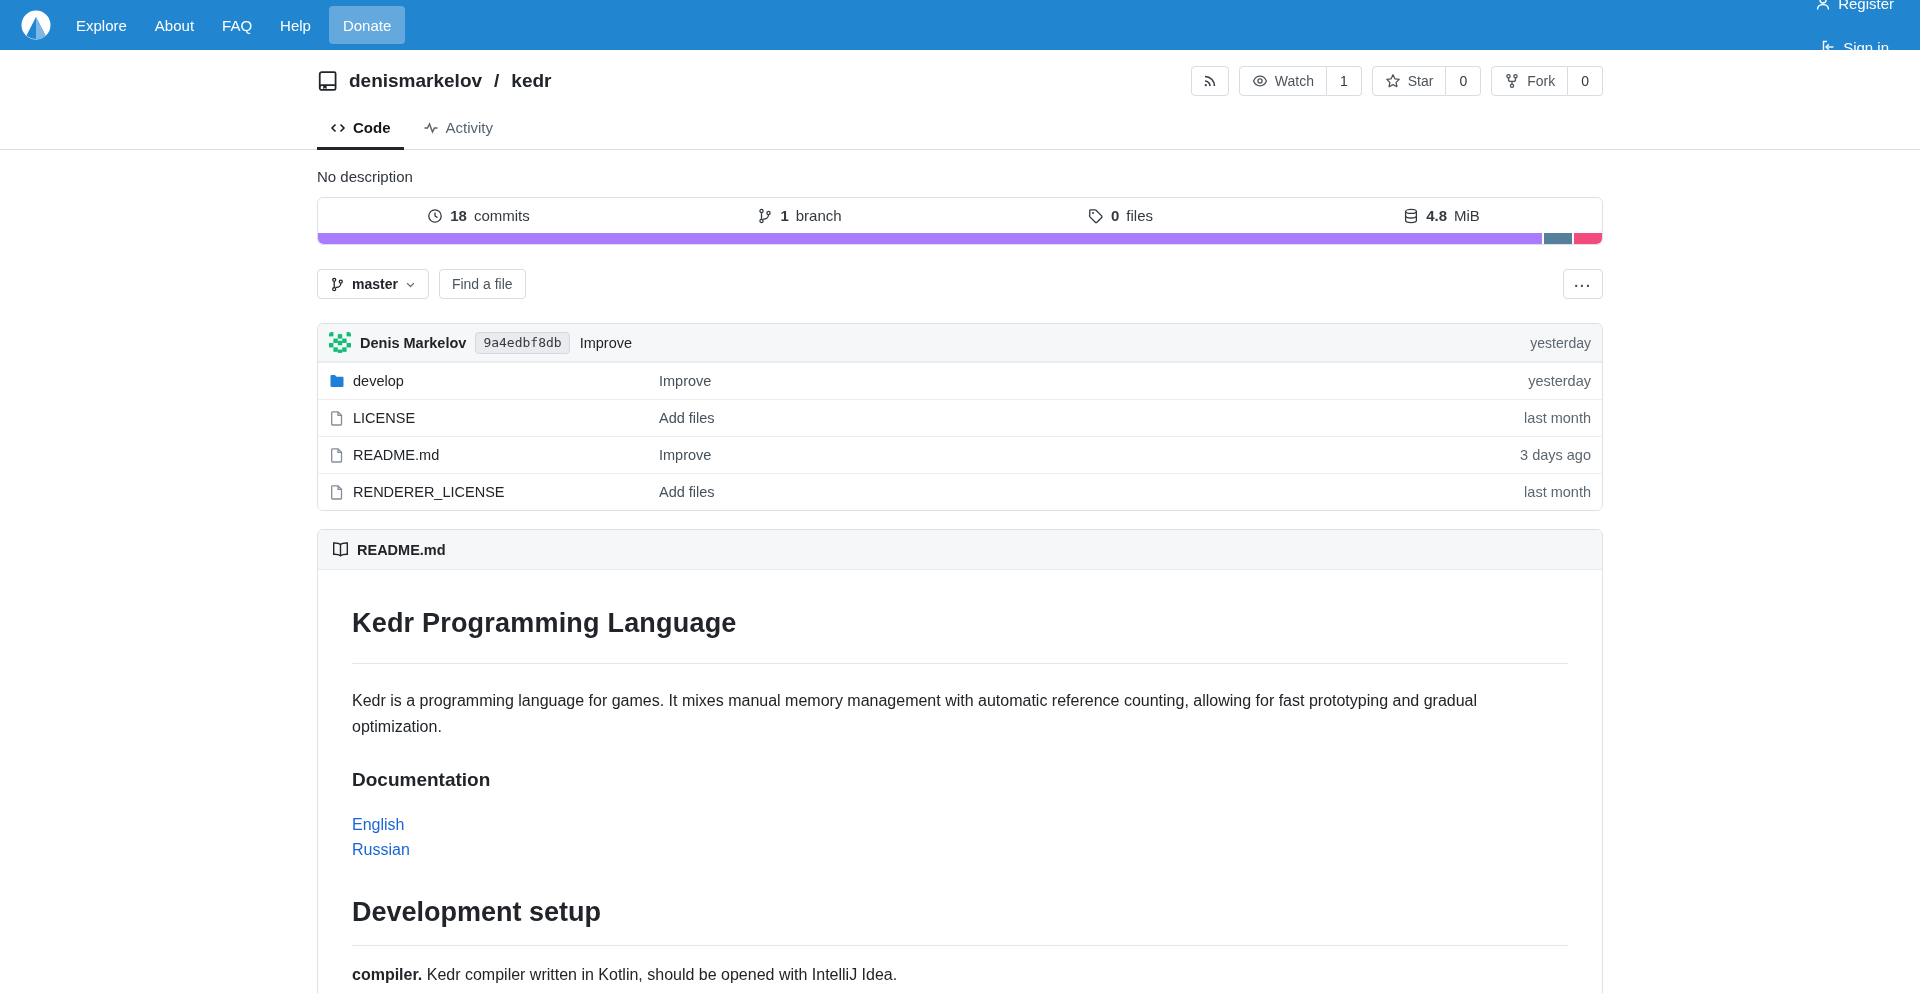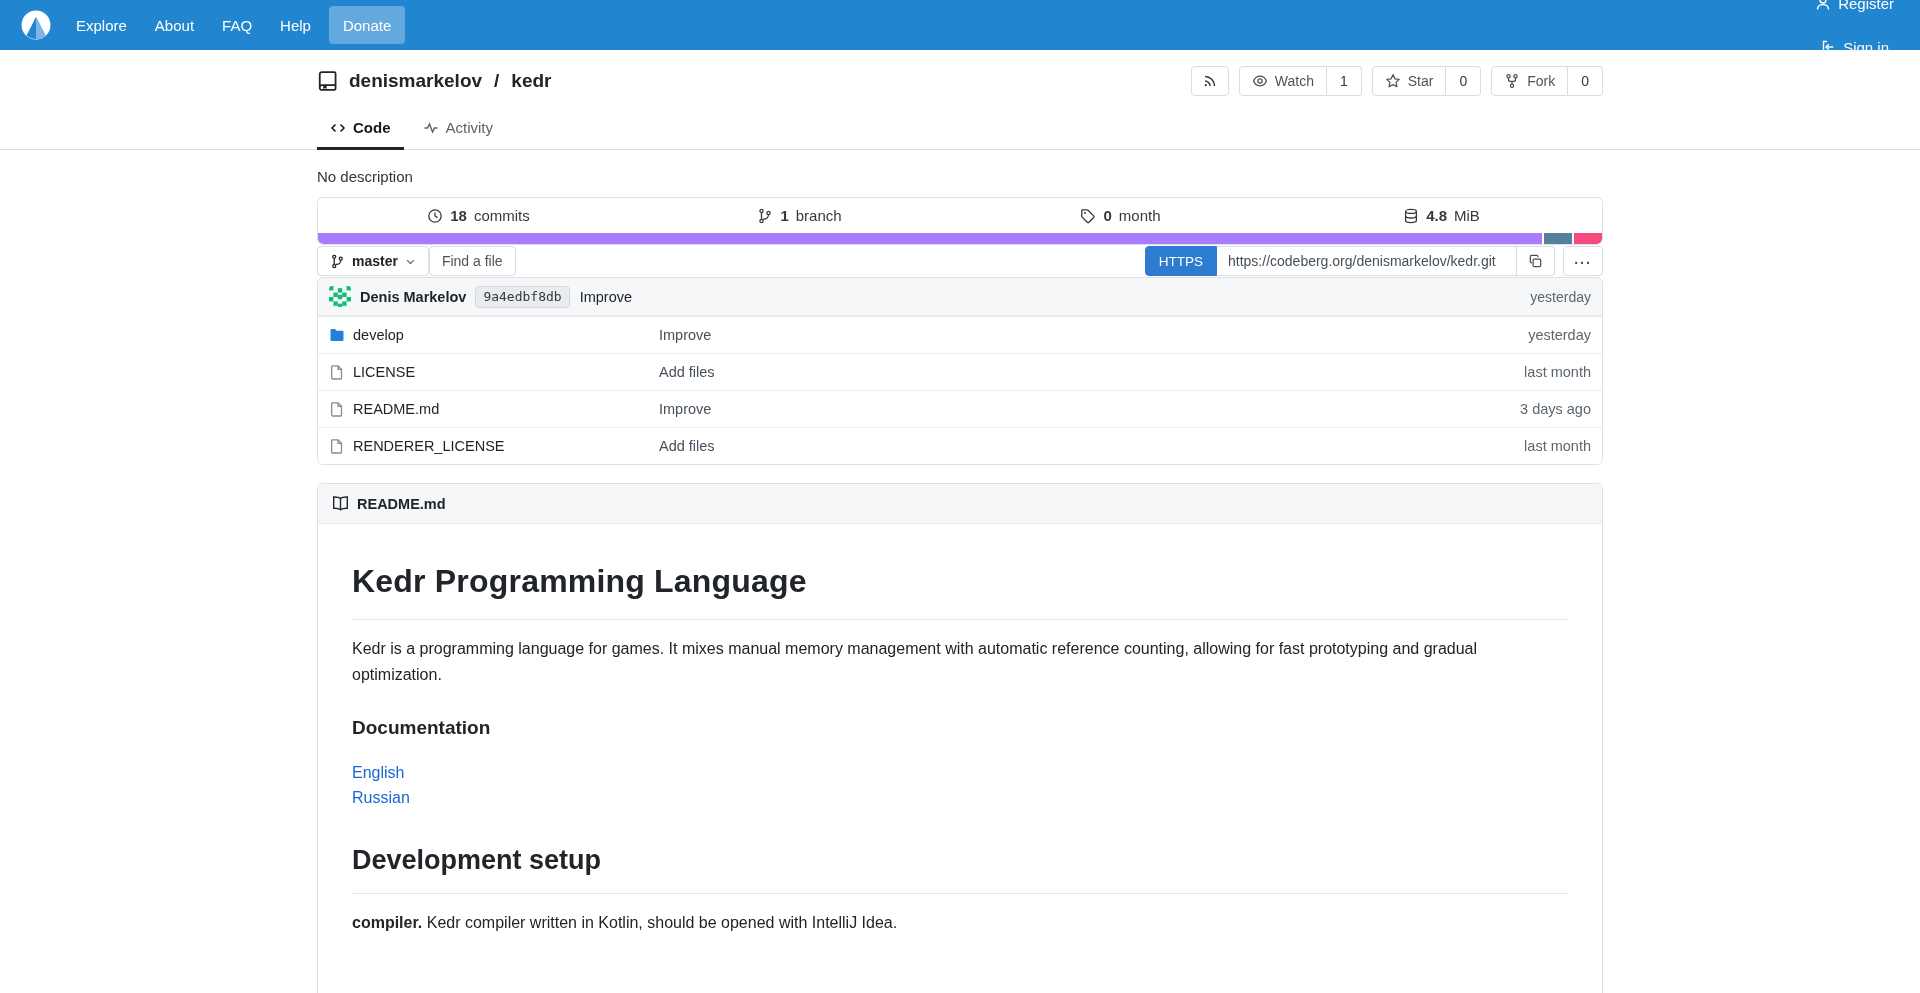--- a/index.html
+++ b/index.html
@@ -274,7 +274,7 @@
           <circle cx="5" cy="5" r="1" fill="#343a40" stroke="none"></circle>
         </svg>
         <b>0</b>
-        <span>month</span>
+        <span>files</span>
       </a>
       <a class="stat">
         <svg width="16" height="16" viewBox="0 0 16 16" fill="none" stroke="#343a40" stroke-width="1.3">

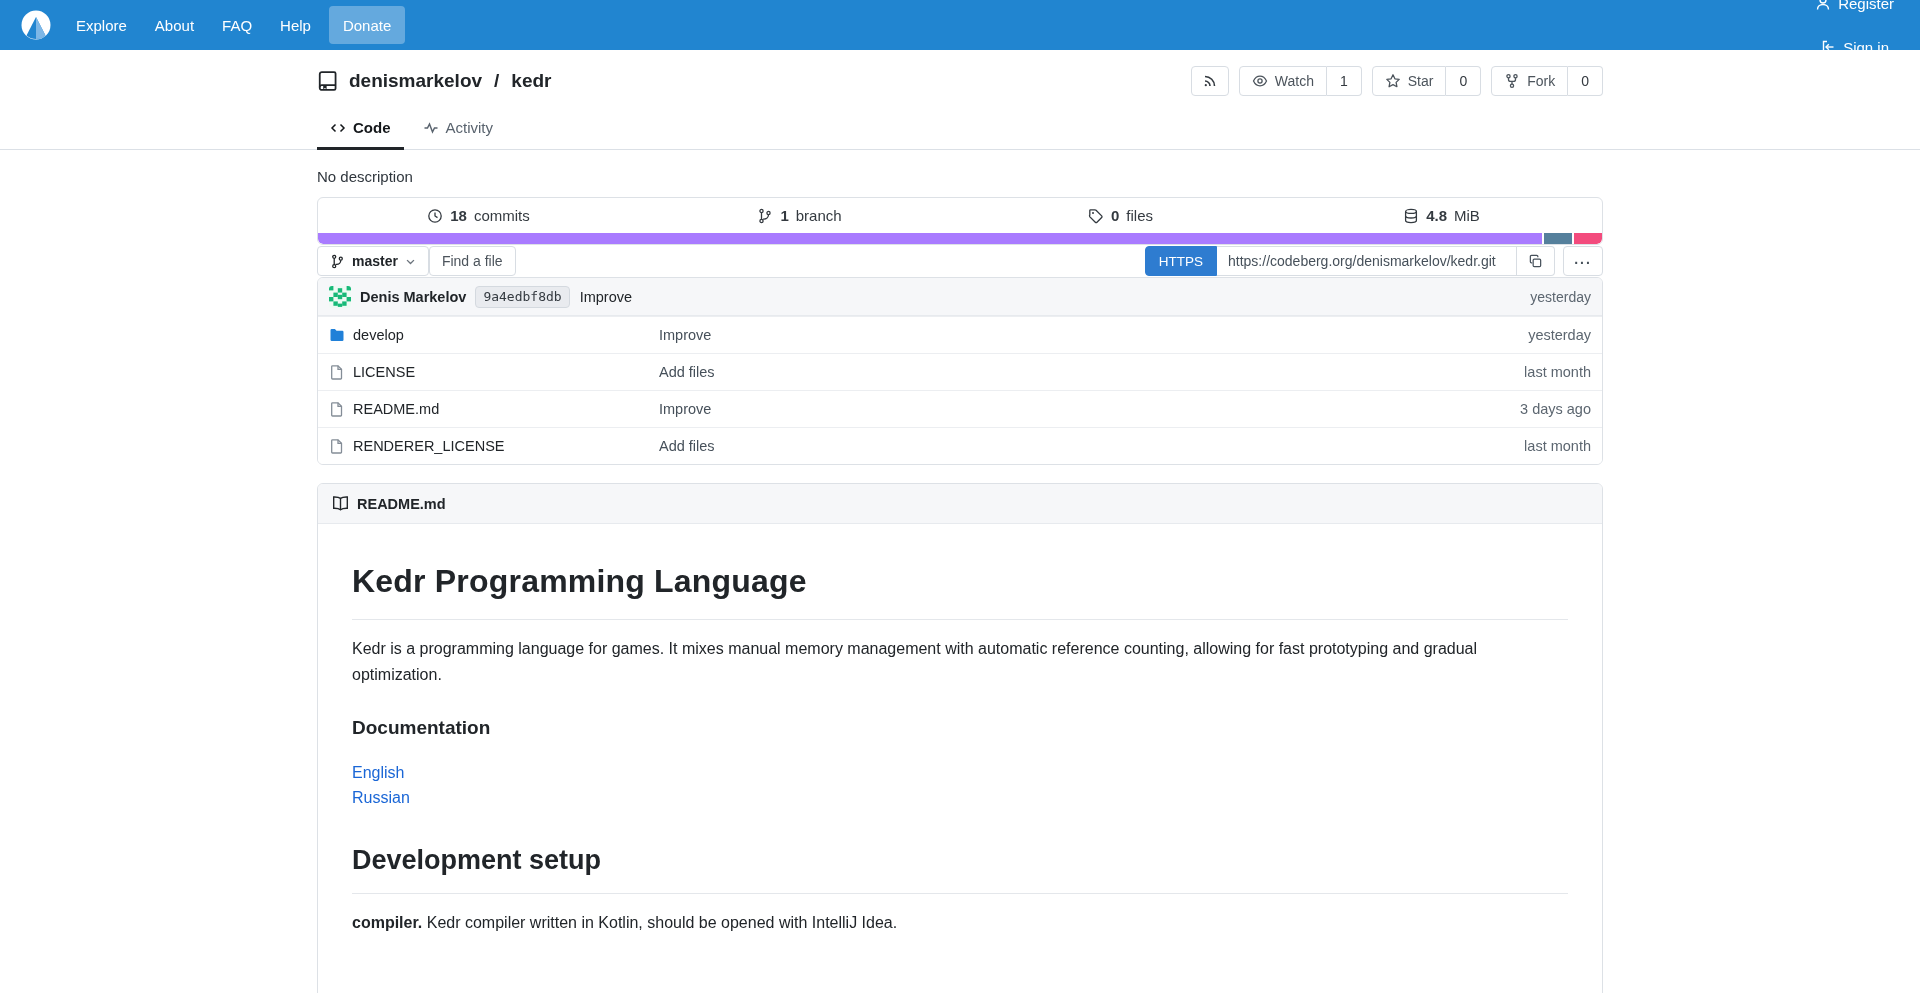--- a/index.html
+++ b/index.html
@@ -68,7 +68,7 @@
   .lang-seg:last-child { border-bottom-right-radius:5px; }
 
   
-  .toolbar { display:flex; align-items:center; margin:1px 0; }
+  .toolbar { display:flex; align-items:center; margin:24px 0; gap:10px; }
   .btn .bold { font-weight:bold; color:#212529; }
   .clone-area { margin-left:auto; display:flex; align-items:center; gap:8px; }
   .clone-group { display:flex; align-items:stretch; }

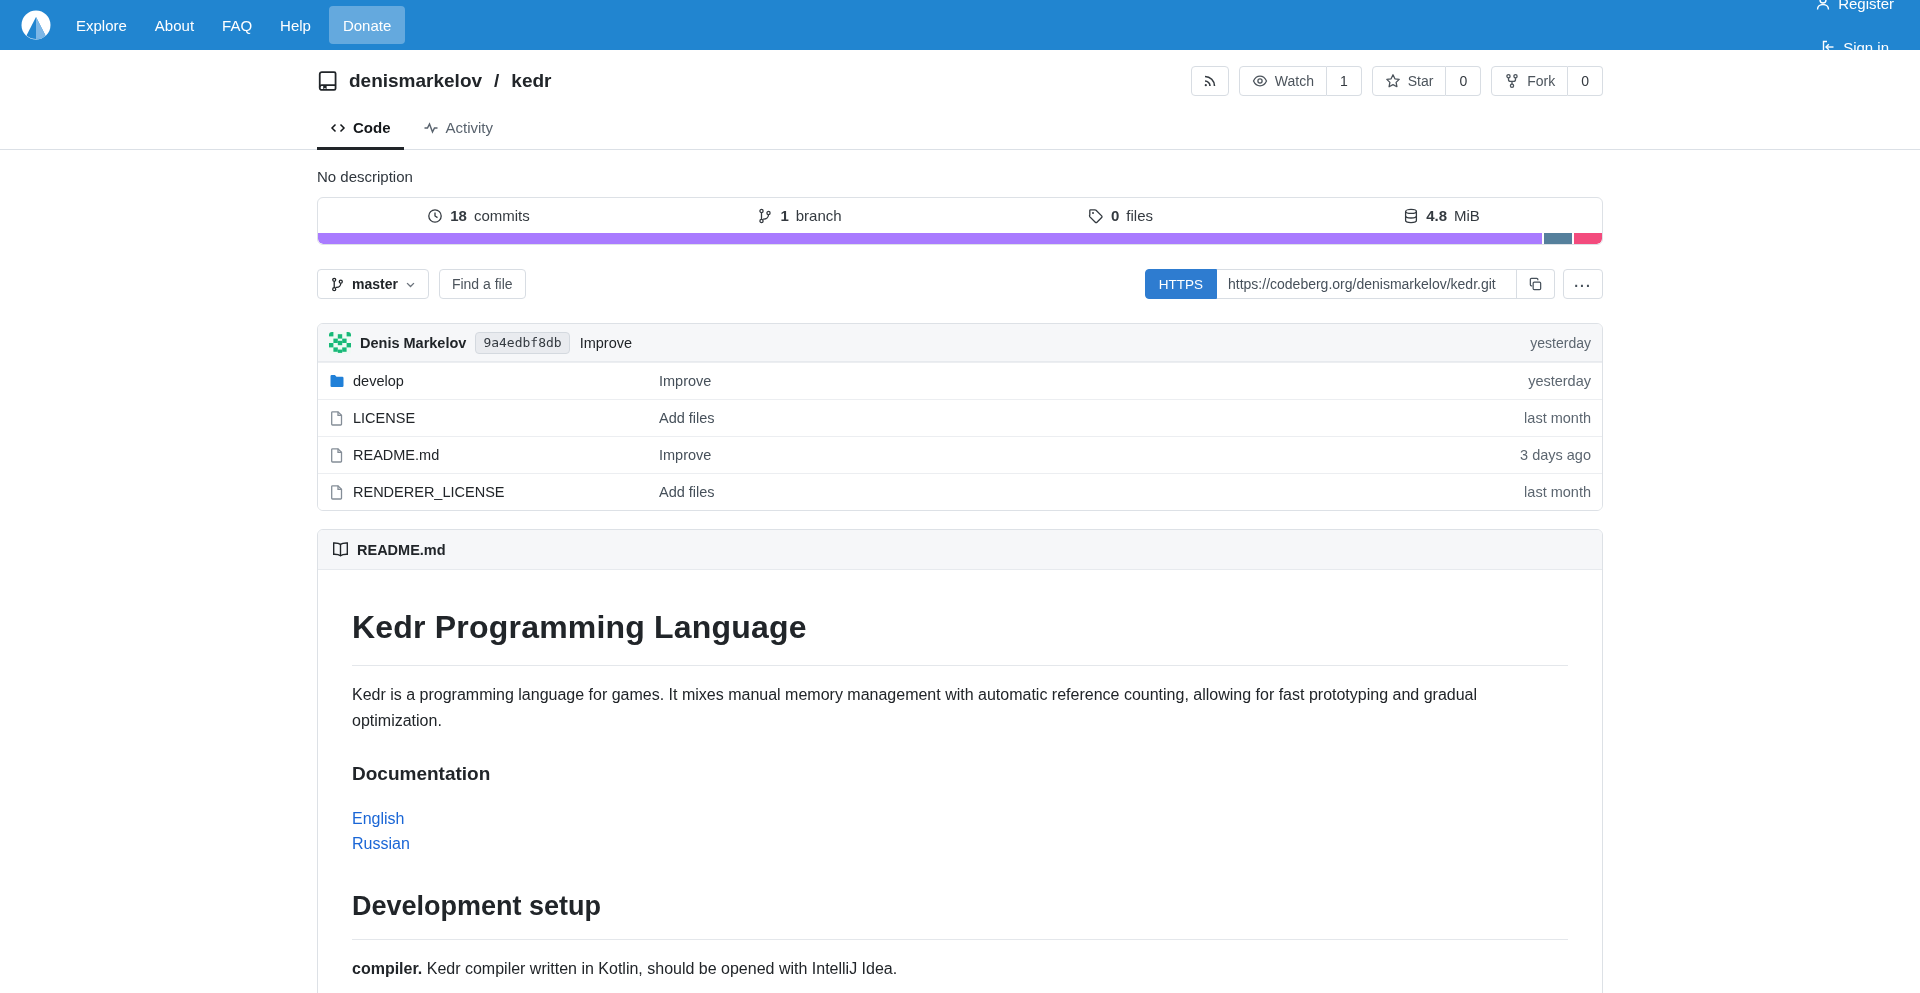--- a/index.html
+++ b/index.html
@@ -311,16 +311,6 @@
       <span>Find a file</span>
     </div>
     <div class="clone-area">
-      <div class="clone-group">
-        <div class="proto-btn">HTTPS</div>
-        <input class="clone-url" readonly="" value="https://codeberg.org/denismarkelov/kedr.git" style="">
-        <div class="copy-btn">
-          <svg width="15" height="15" viewBox="0 0 16 16" fill="none" stroke="#46505a" stroke-width="1.3">
-            <rect x="5.5" y="5.5" width="8" height="8" rx="1.2"></rect>
-              <path d="M10.5 3.5 v-0.8 a1.2 1.2 0 0 0 -1.2 -1.2 H3.7 a1.2 1.2 0 0 0 -1.2 1.2 v5.6 a1.2 1.2 0 0 0 1.2 1.2 h0.8"></path>
-          </svg>
-        </div>
-      </div>
       <div class="btn icon-btn more-btn">
         <span class="dots">...</span>
       </div>

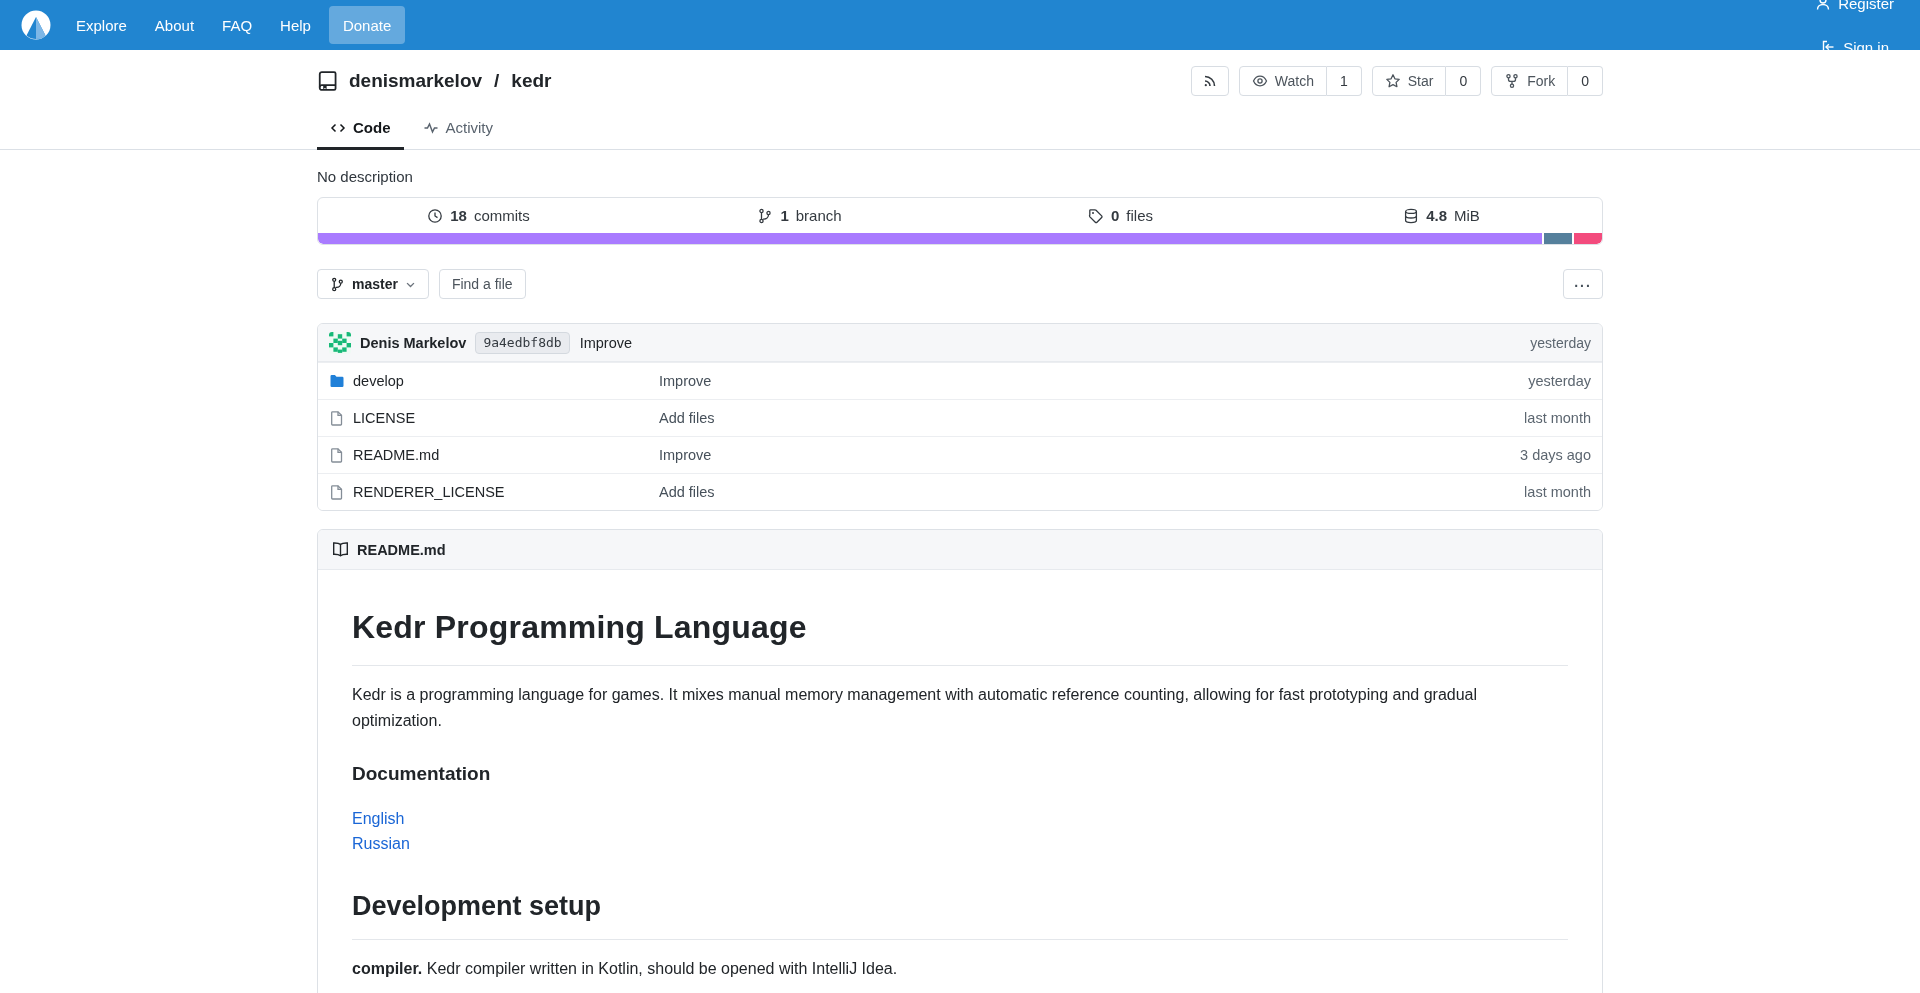--- a/index.html
+++ b/index.html
@@ -120,7 +120,7 @@
   }
   .readme-body { padding:14px 34px 48px; font-size:16px; line-height:1.6; color:#212529; }
   .readme-body h1 {
-    font-size:32px; margin:18px 0 16px; padding-bottom:12px;
+    font-size:27px; margin:18px 0 24px; padding-bottom:18px;
     border-bottom:1px solid #e4e7eb; font-weight:bold; letter-spacing:0.2px;
   }
   .readme-body h2 {

